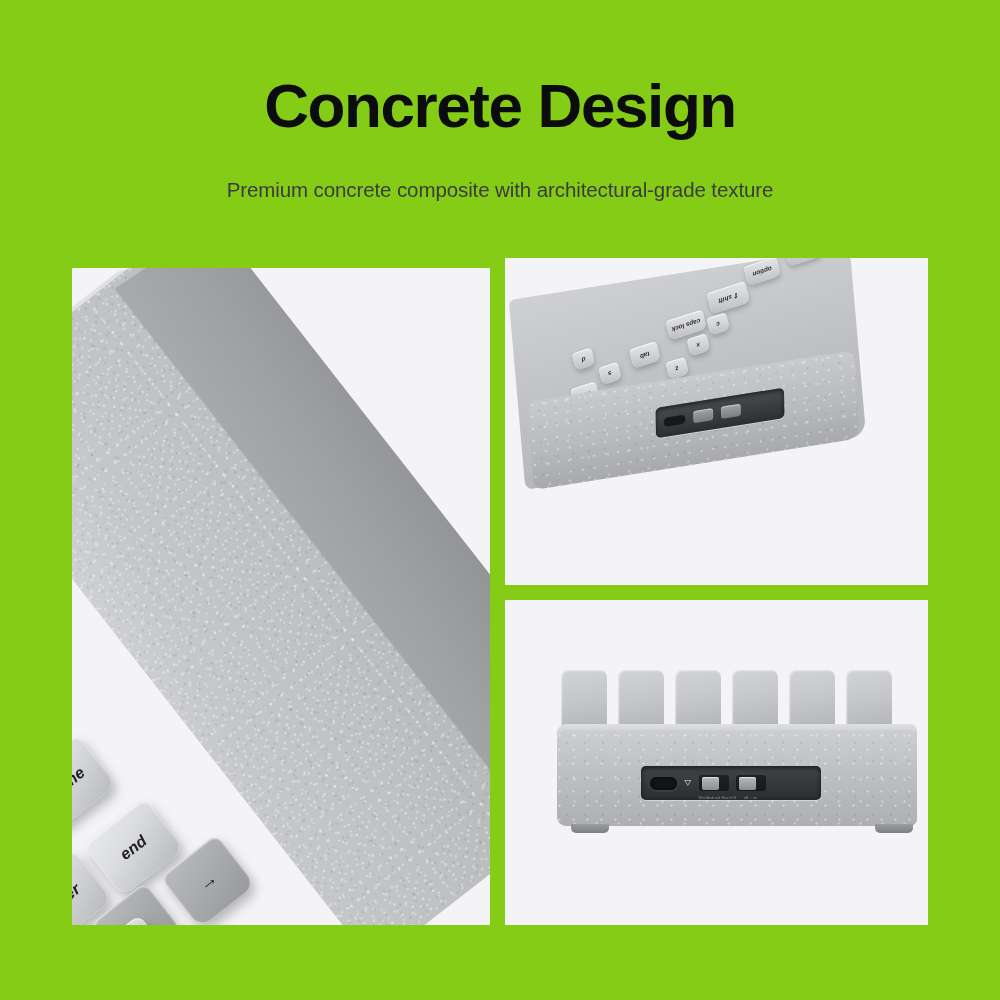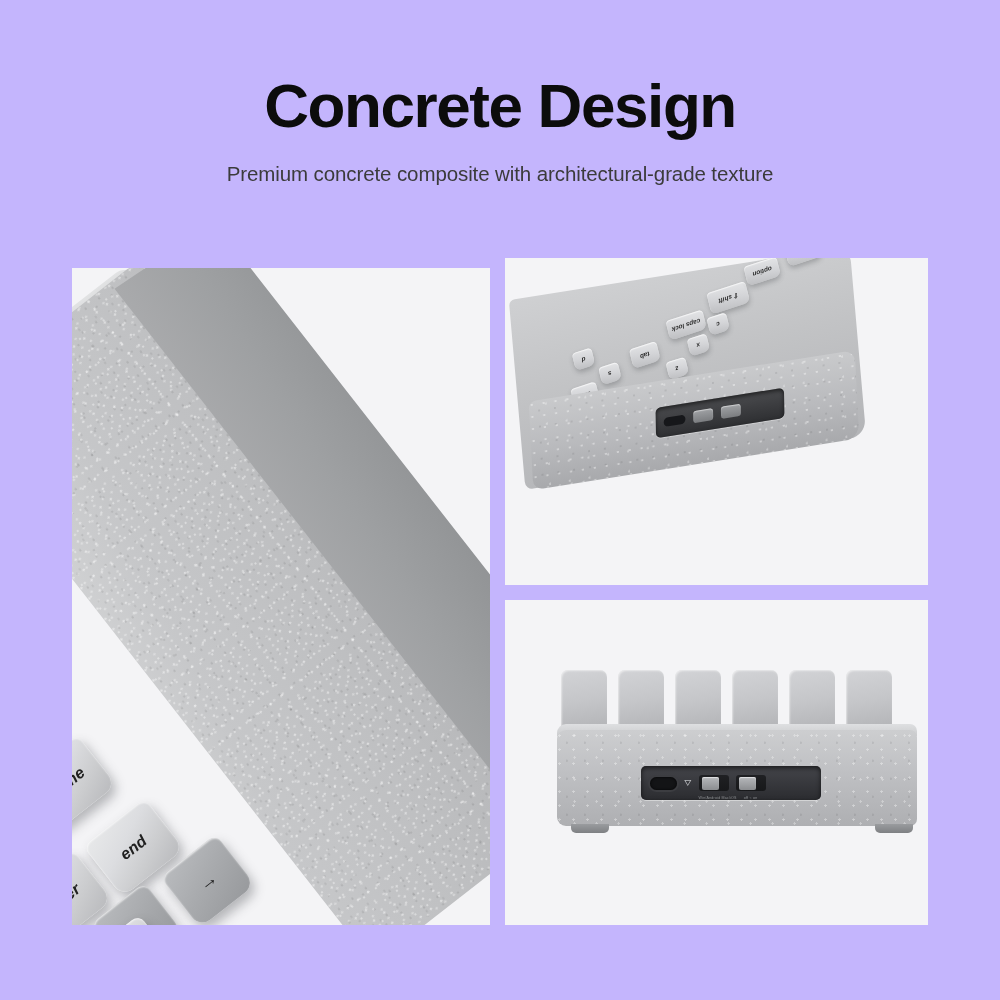--- a/index.html
+++ b/index.html
@@ -6,7 +6,7 @@
   html,body { width:1000px; height:1000px; background:#ffffff; }
   body { font-family:"Liberation Sans", sans-serif; -webkit-font-smoothing:antialiased; }
 
-  .page { position:relative; width:1000px; height:1000px; background:#c4b5fd; overflow:hidden; }
+  .page { position:relative; width:1000px; height:1000px; background:#84cc16; overflow:hidden; }
 
   
   .header { position:absolute; left:0; top:74px; width:1000px; text-align:center; }

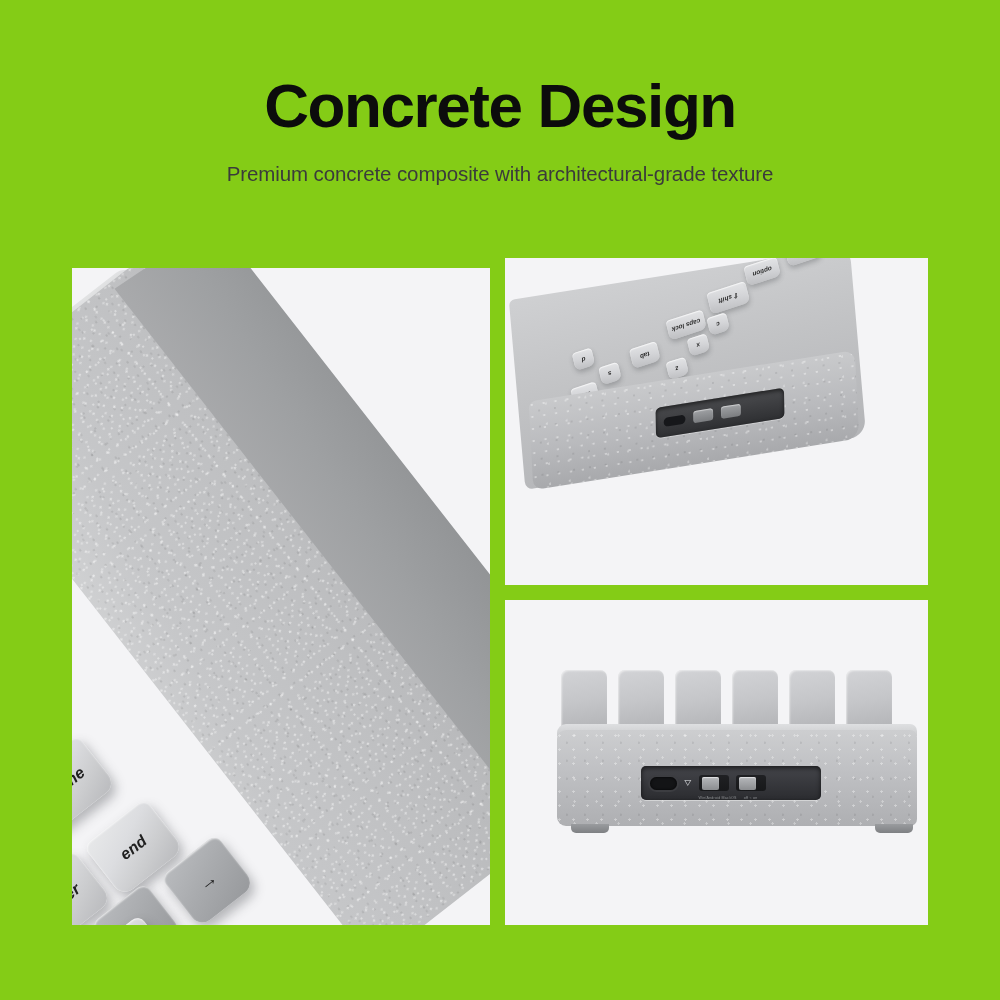--- a/index.html
+++ b/index.html
@@ -14,7 +14,7 @@
     font-size:62px; font-weight:700; letter-spacing:-1.4px; color:#0c0c0c;
     line-height:1.02; font-family:"Liberation Sans", sans-serif;
   }
-  .subtitle-wrap { margin-top:22px; }
+  .subtitle-wrap { margin-top:38px; }
   .subtitle-line { font-size:20.5px; color:#3b3b3b; line-height:1.46; letter-spacing:-0.1px; }
 
   

